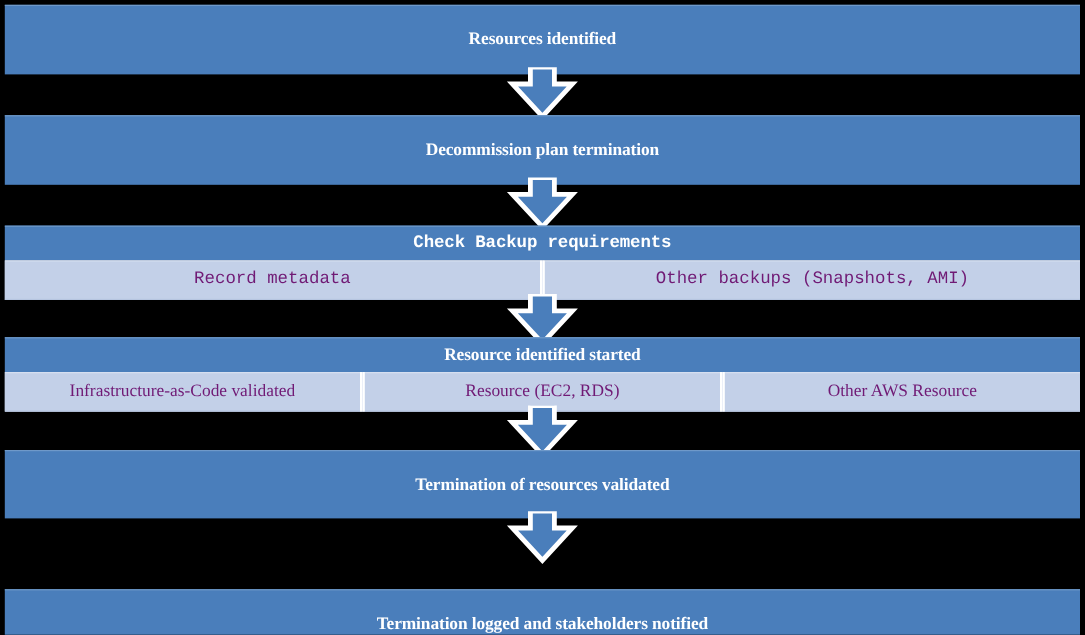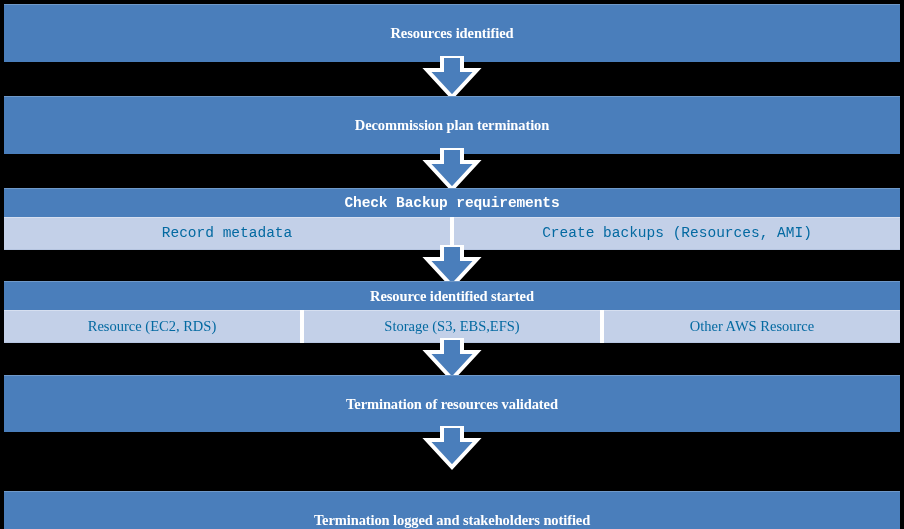--- a/index.html
+++ b/index.html
@@ -64,7 +64,7 @@
     display: flex;
     align-items: center;
     justify-content: center;
-    color: #0369a1;
+    color: #701a75;
     font-size: 14.5px;
     text-align: center;
     background: #c3d0e8;

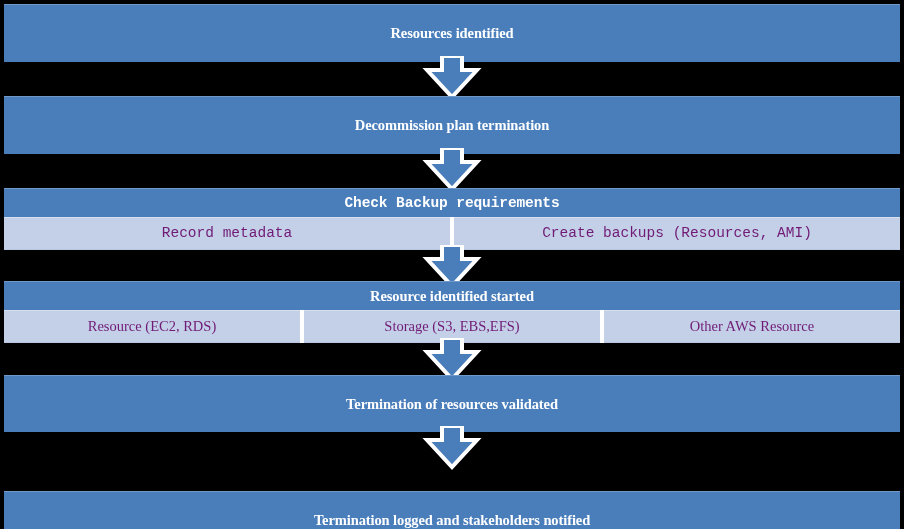--- a/index.html
+++ b/index.html
@@ -117,7 +117,7 @@
     <div class="bar header">Check Backup requirements</div>
     <div class="subrow">
       <div class="subbox">Record metadata</div>
-      <div class="subbox">Create backups (Resources, AMI)</div>
+      <div class="subbox">Other backups (Snapshots, AMI)</div>
     </div>
   </div>
 

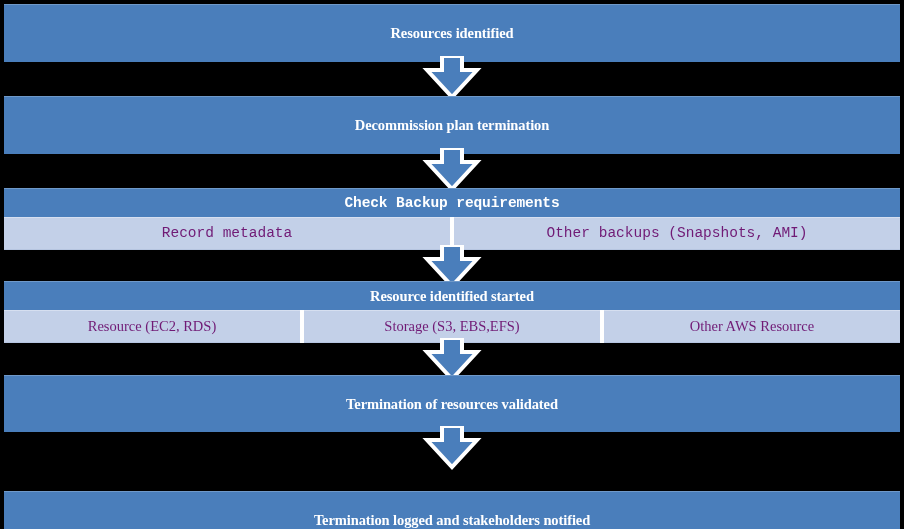--- a/index.html
+++ b/index.html
@@ -130,6 +130,7 @@
   <div class="stage" style="top:281px;">
     <div class="bar header">Resource identified started</div>
     <div class="subrow">
+      <div class="subbox">Infrastructure-as-Code validated</div>
       <div class="subbox">Resource (EC2, RDS)</div>
       <div class="subbox">Storage (S3, EBS,EFS)</div>
       <div class="subbox">Other AWS Resource</div>

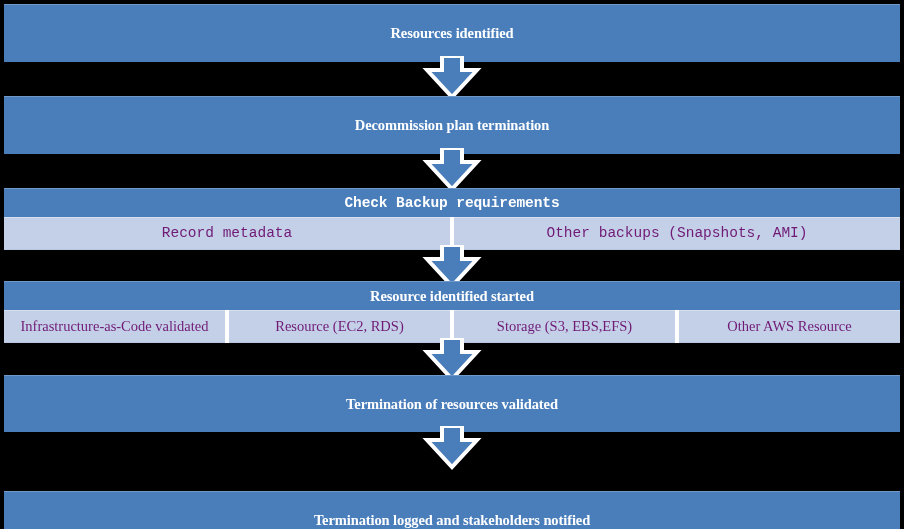--- a/index.html
+++ b/index.html
@@ -132,7 +132,6 @@
     <div class="subrow">
       <div class="subbox">Infrastructure-as-Code validated</div>
       <div class="subbox">Resource (EC2, RDS)</div>
-      <div class="subbox">Storage (S3, EBS,EFS)</div>
       <div class="subbox">Other AWS Resource</div>
     </div>
   </div>

